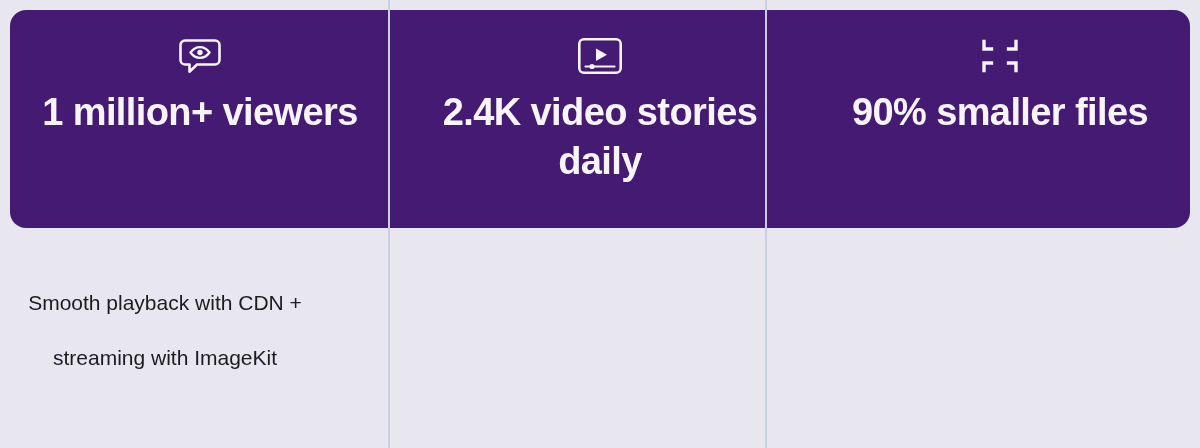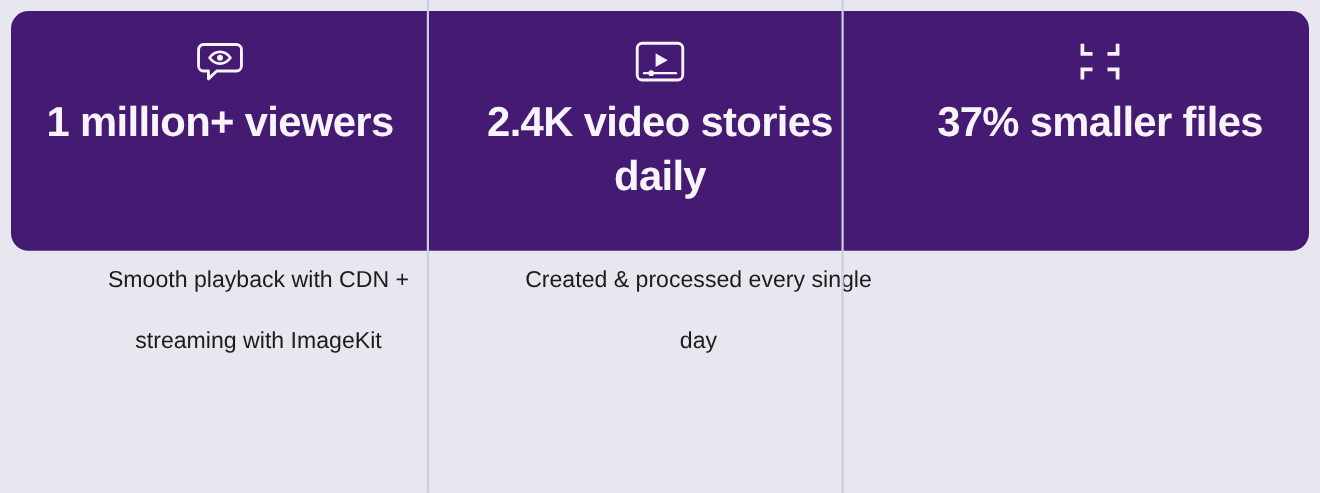--- a/index.html
+++ b/index.html
@@ -169,7 +169,7 @@
             <path d="M38 33.5v-7.5h-7.5"></path>
           </svg>
         </span>
-        <h2 class="stat-heading">37% smaller files</h2>
+        <h2 class="stat-heading">90% smaller files</h2>
       </div>
     </div>
 

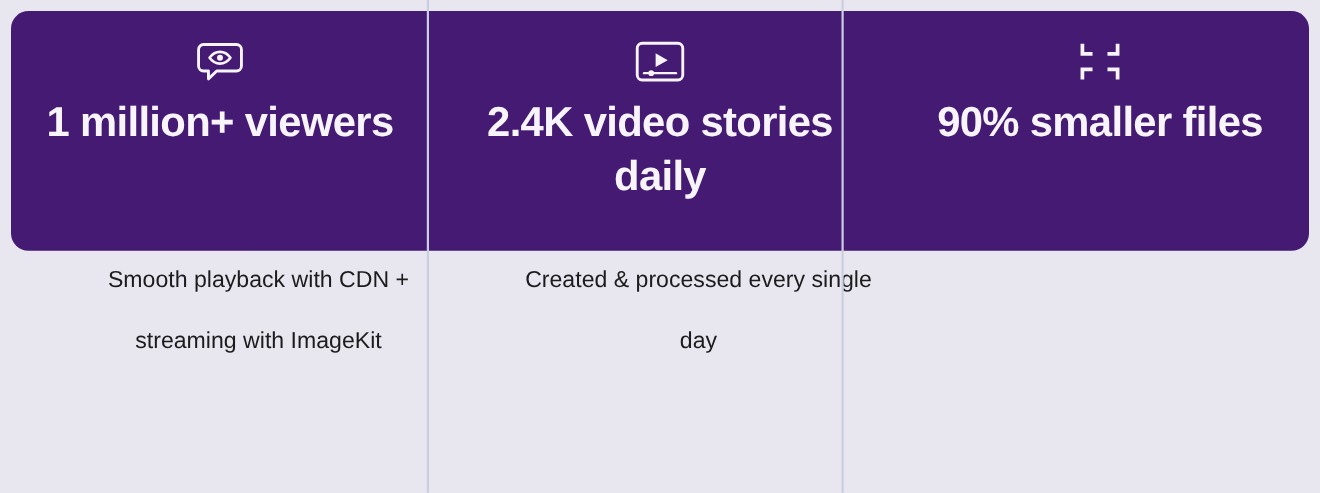--- a/index.html
+++ b/index.html
@@ -100,7 +100,8 @@
     width: 100%;
     display: flex;
     align-items: flex-start;
-    justify-content: flex-end;
+    justify-content: flex-start;
+    padding-top: 48px;
     box-sizing: border-box;
   }
 

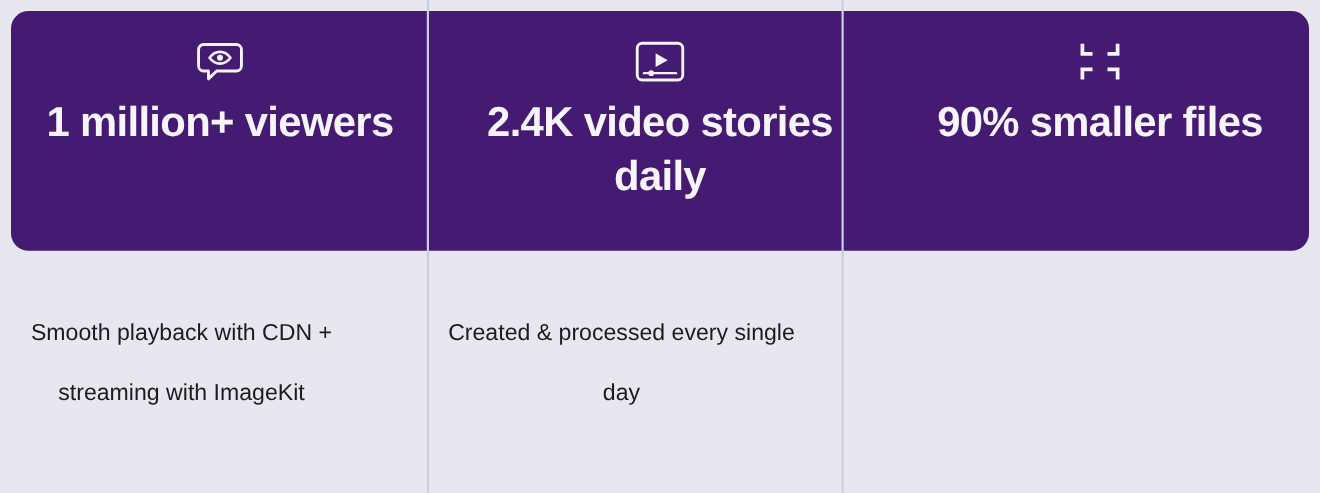--- a/index.html
+++ b/index.html
@@ -155,9 +155,6 @@
         </span>
         <h2 class="stat-heading">2.4K video stories daily</h2>
       </div>
-      <div class="card-bottom">
-        <p class="stat-desc">Created &amp; processed every single day</p>
-      </div>
     </div>
 
     <div class="column">

